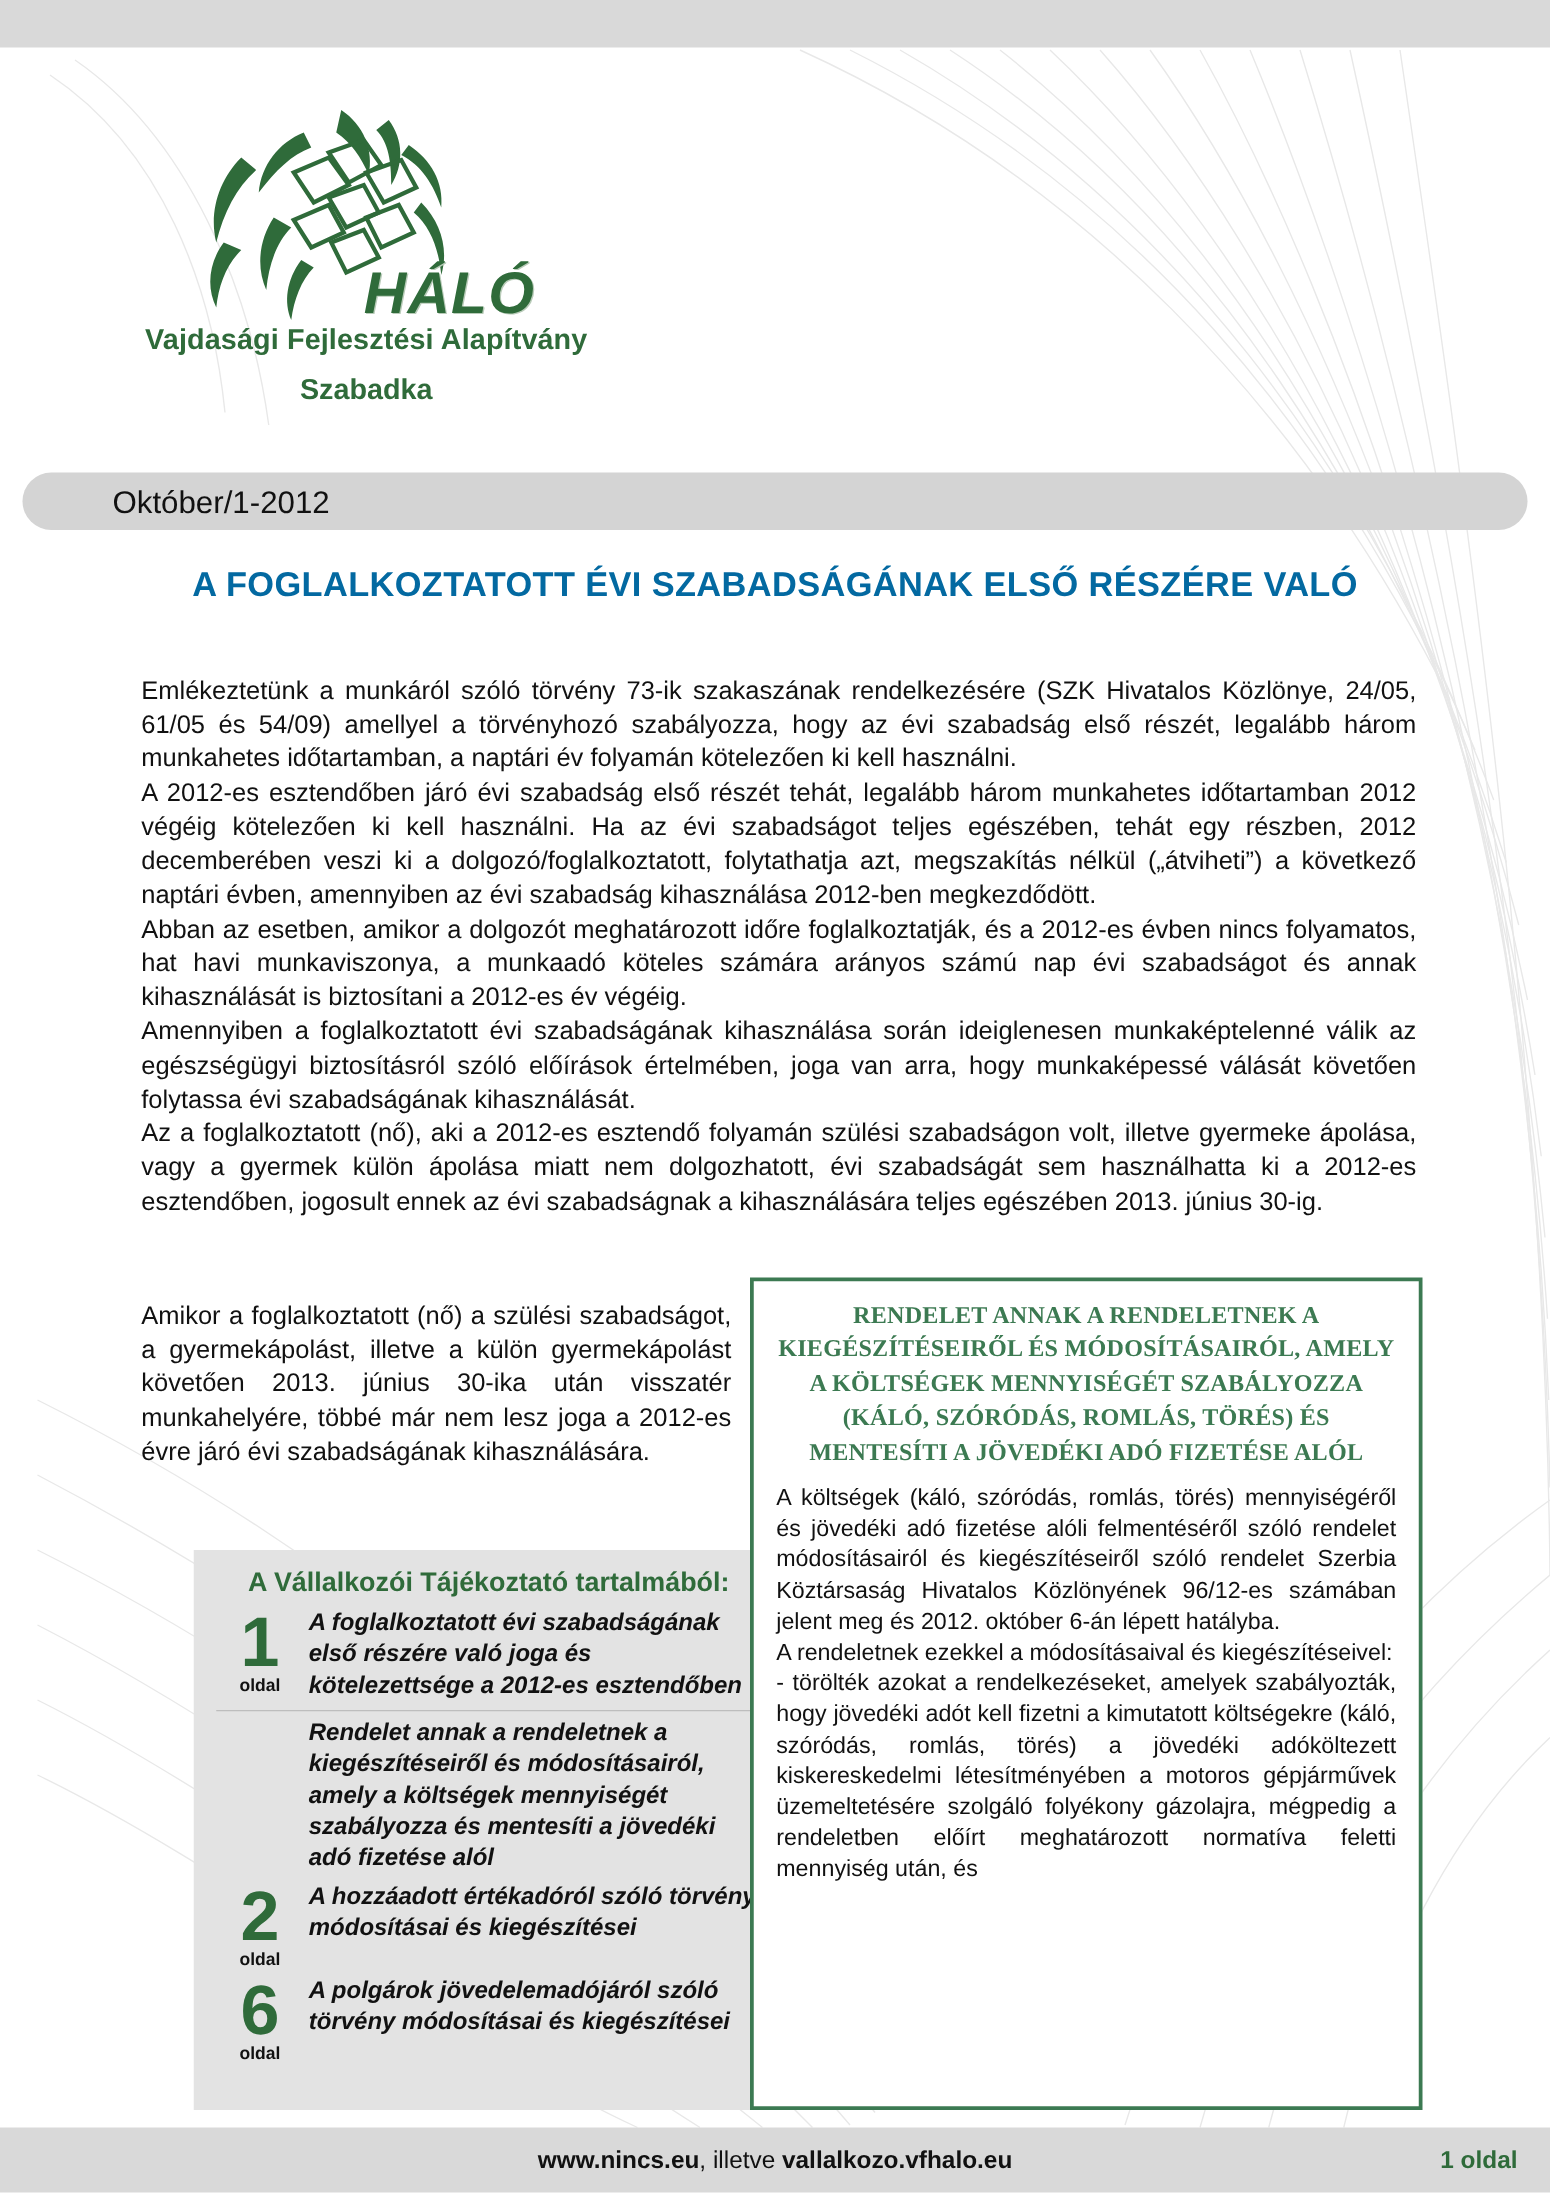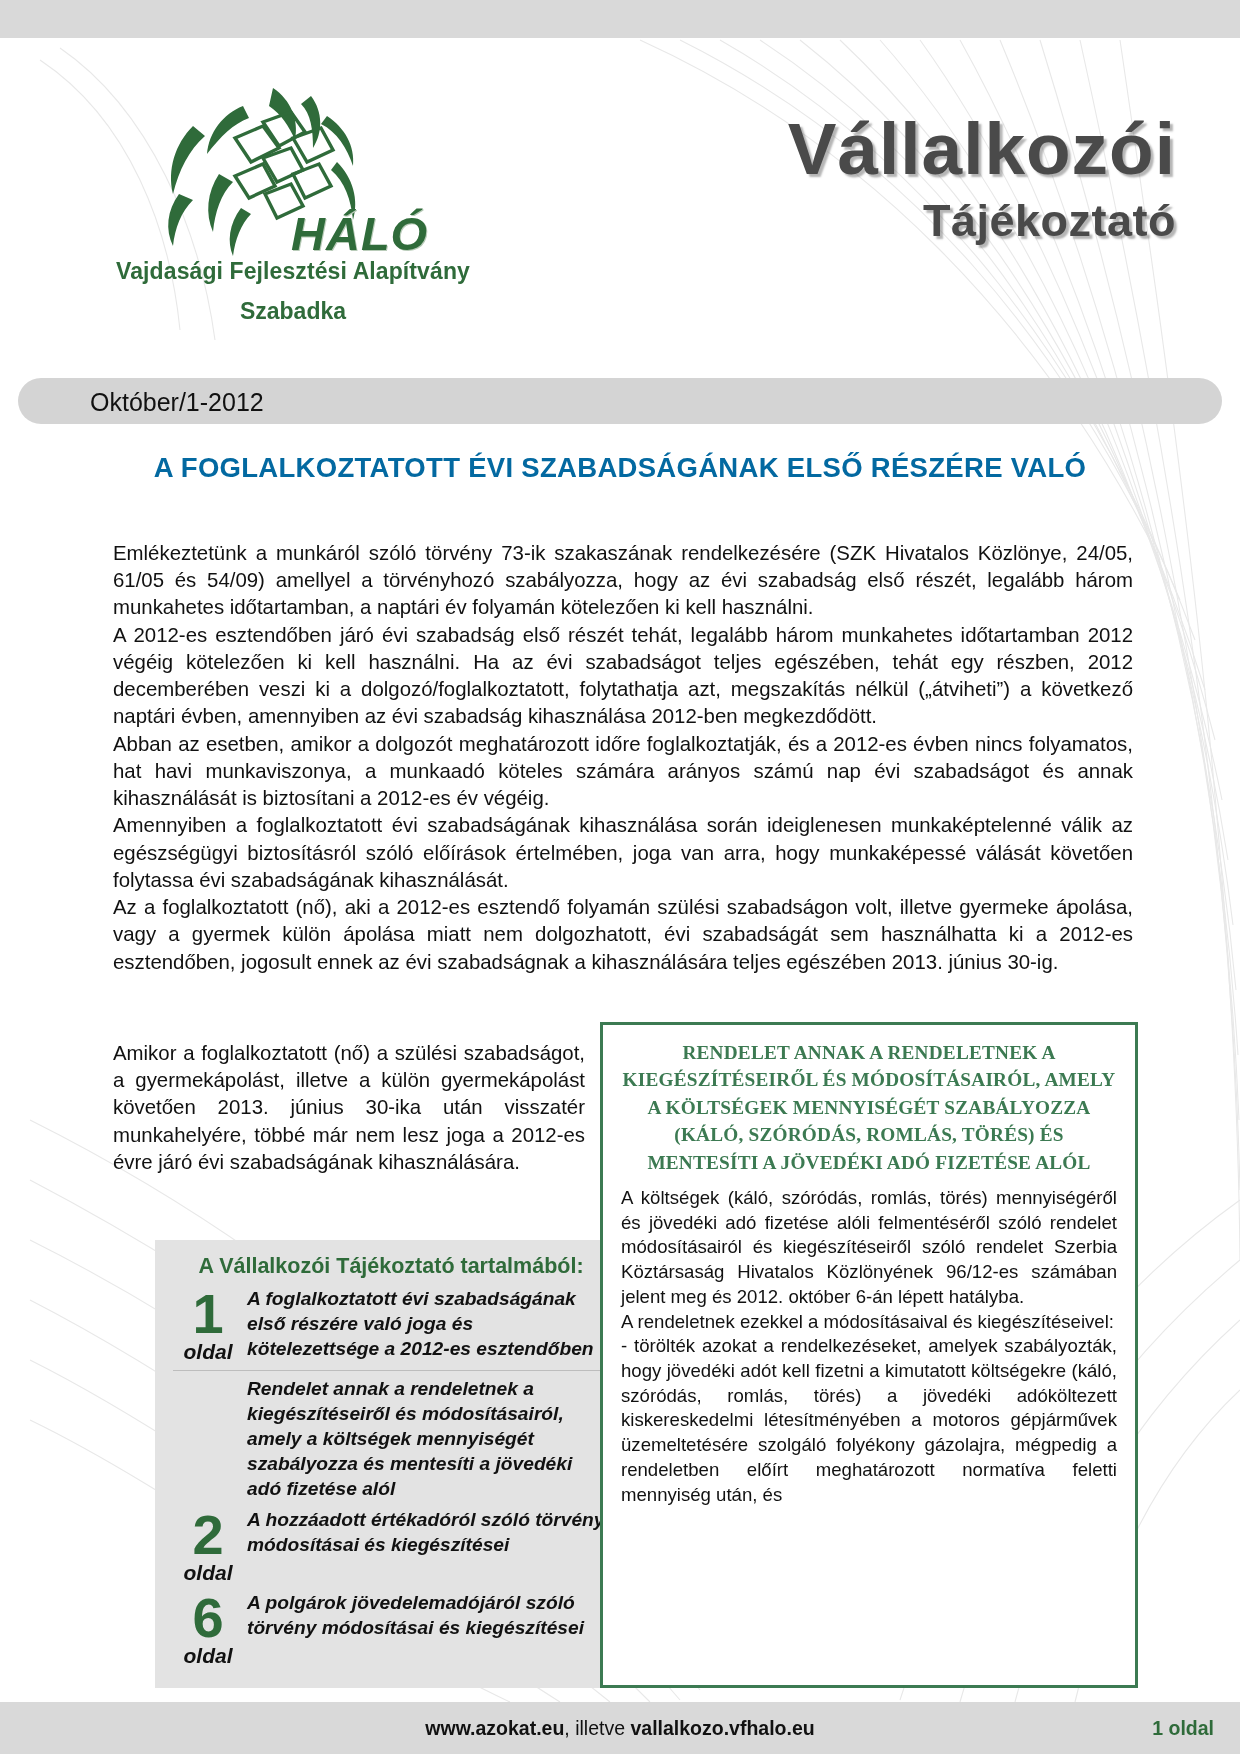--- a/index.html
+++ b/index.html
@@ -354,10 +354,6 @@
     <div class="logo-sub2">Szabadka</div>
   </div>
 
-  <div class="title-block">
-    <div class="main-title">Vállalkozói</div>
-    <div class="sub-title">Tájékoztató</div>
-  </div>
 </div>
 
 <div class="issue-bar"></div>

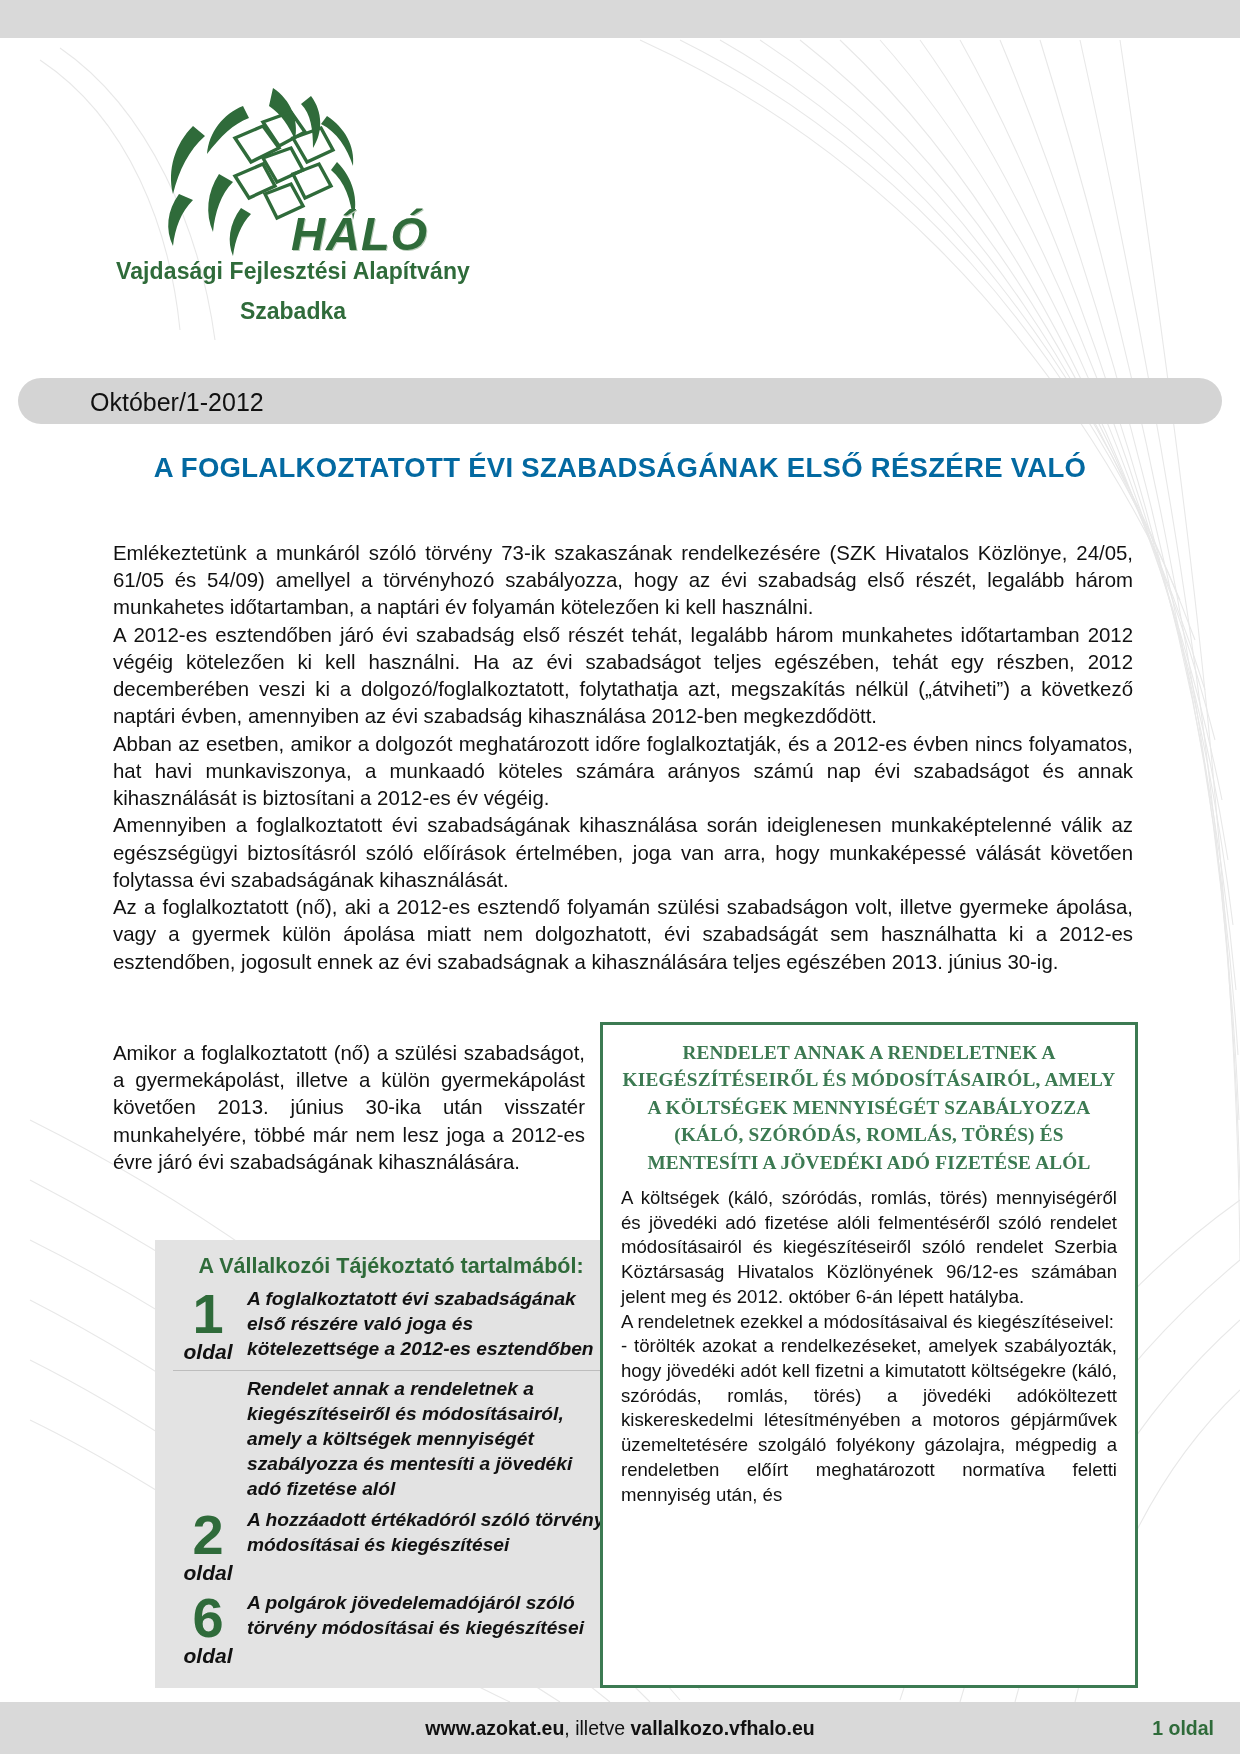--- a/index.html
+++ b/index.html
@@ -211,11 +211,10 @@
     display: block;
   }
   .toc-num .lbl {
-    font-size: 21px;
+    font-size: 14px;
     font-weight: bold;
     display: block;
     color: #111;
-    font-style: italic;
   }
   .toc-txt {
     font-size: 19.2px;

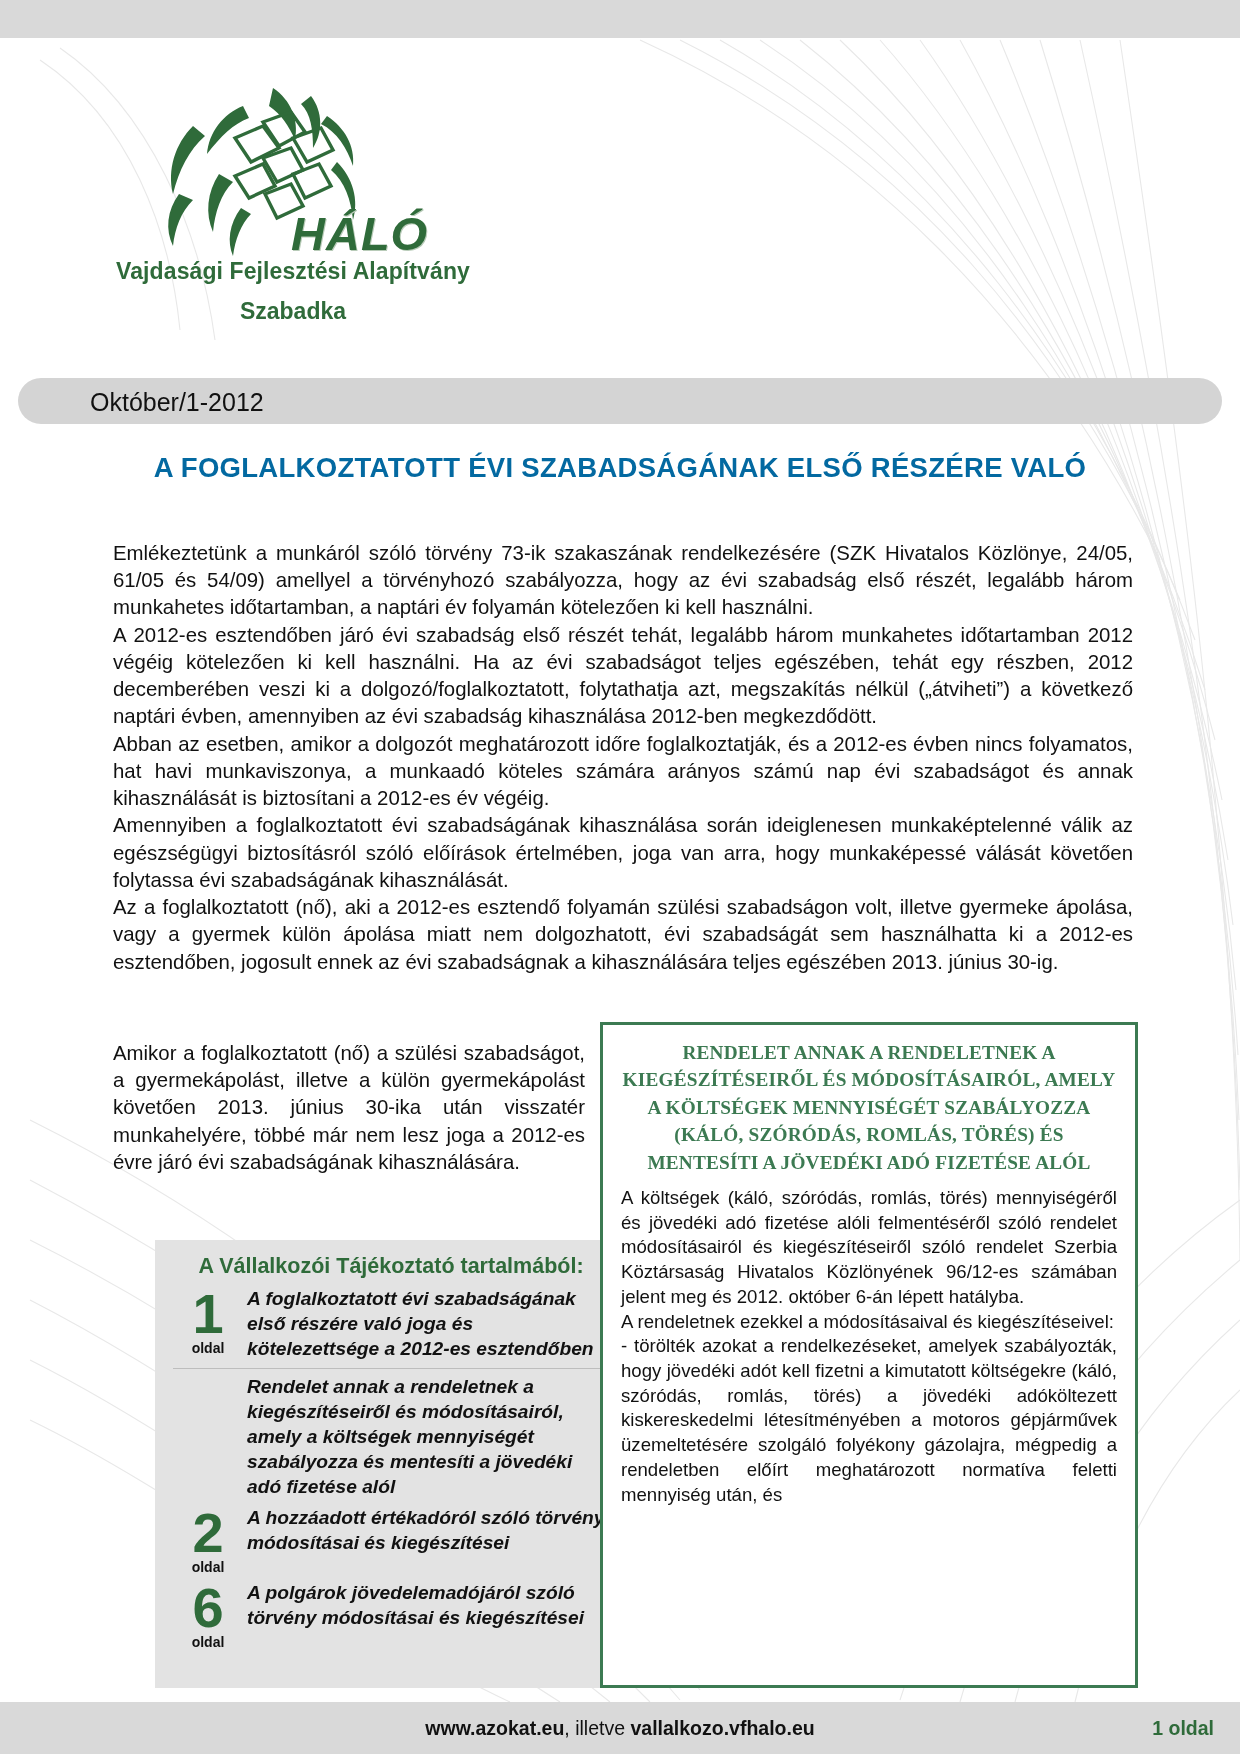--- a/index.html
+++ b/index.html
@@ -420,7 +420,7 @@
 
 <div class="footer-bar"></div>
 <div class="footer-center">
-  <span class="b">www.azokat.eu</span><span>, illetve </span><span class="b">vallalkozo.vfhalo.eu</span>
+  <span class="b">www.nincs.eu</span><span>, illetve </span><span class="b">vallalkozo.vfhalo.eu</span>
 </div>
 <div class="footer-page">1 oldal</div>
 

